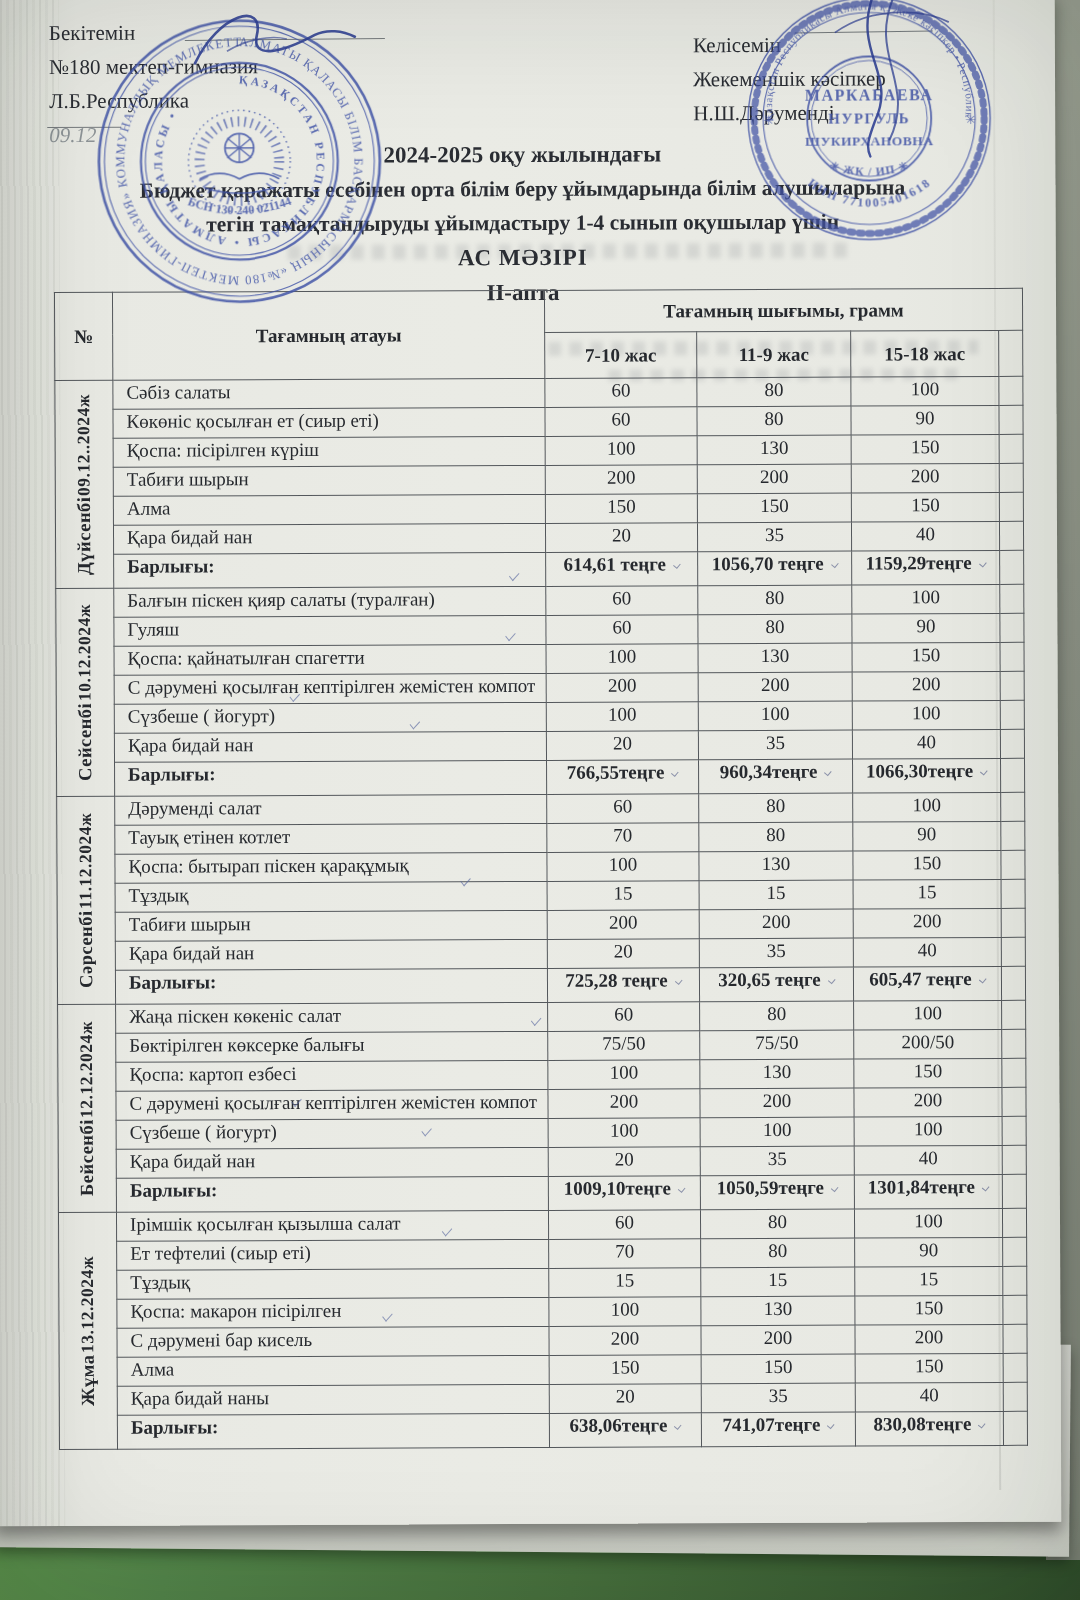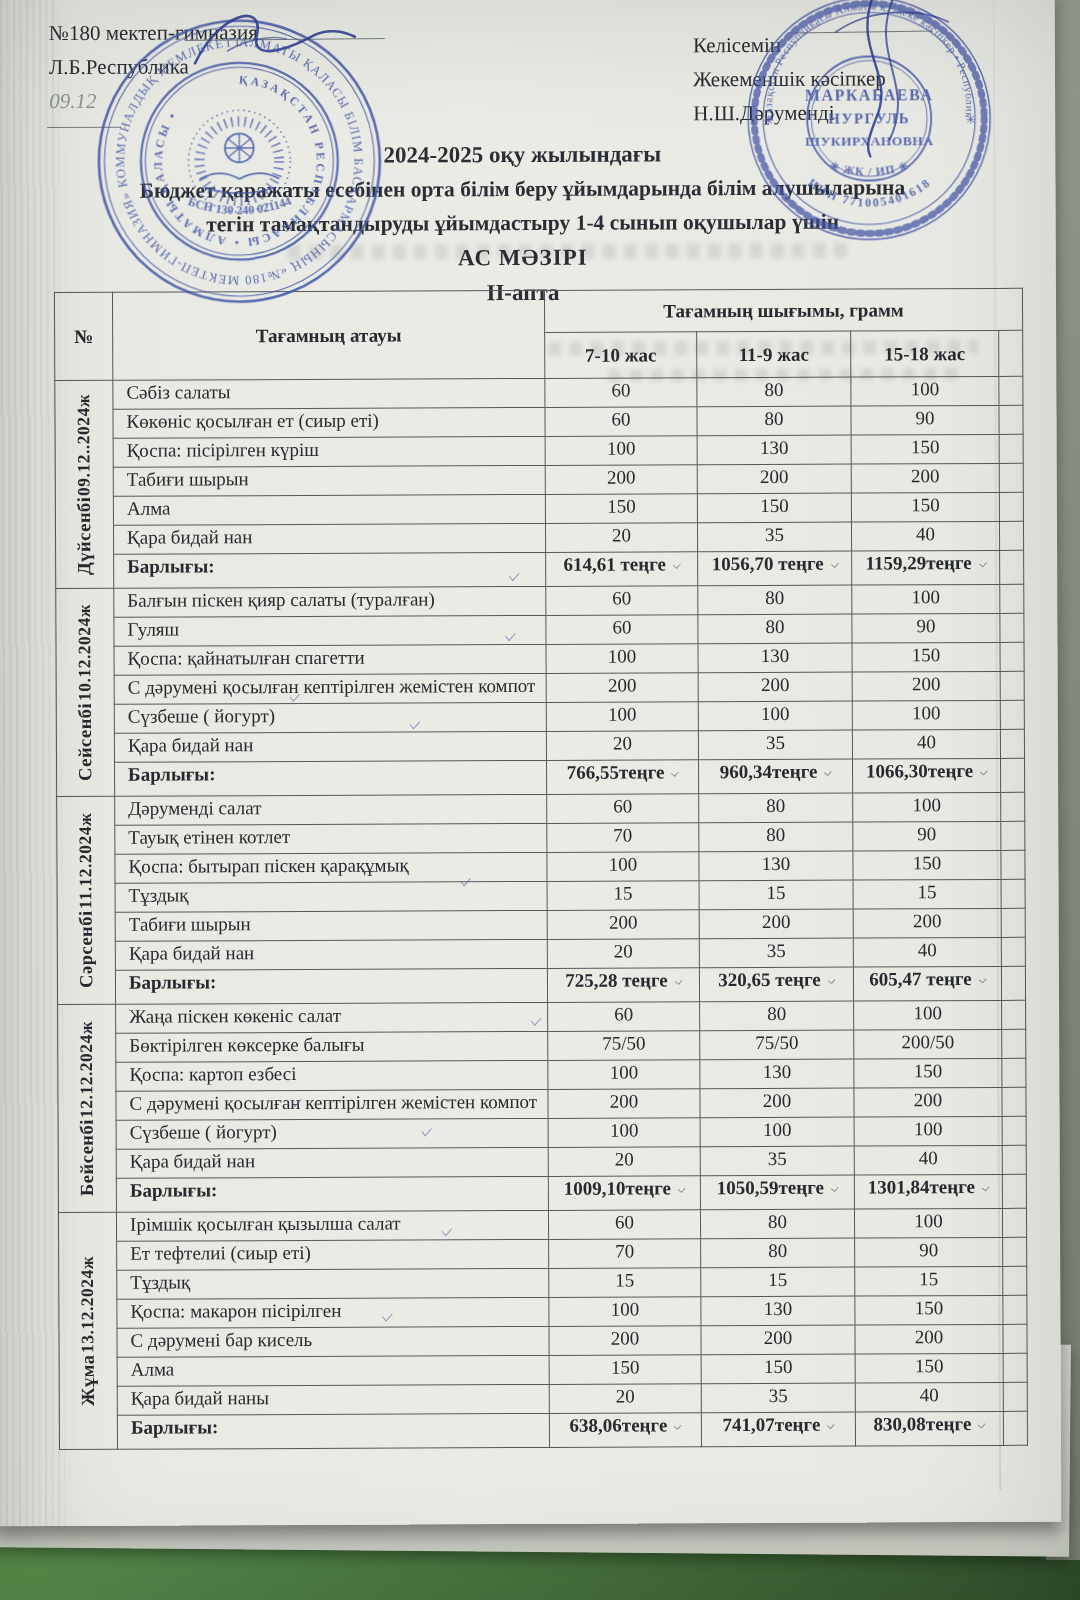--- a/index.html
+++ b/index.html
@@ -93,6 +93,7 @@
   <div class="bleed b3"></div>
 
   <div class="txt left-block">
+    <div class="approve-line">Бекітемін</div>
     <div class="approve-line">№180 мектеп-гимназия</div>
     <div class="approve-line">Л.Б.Республика</div>
     <div class="approve-line date-faded">09.12</div>

